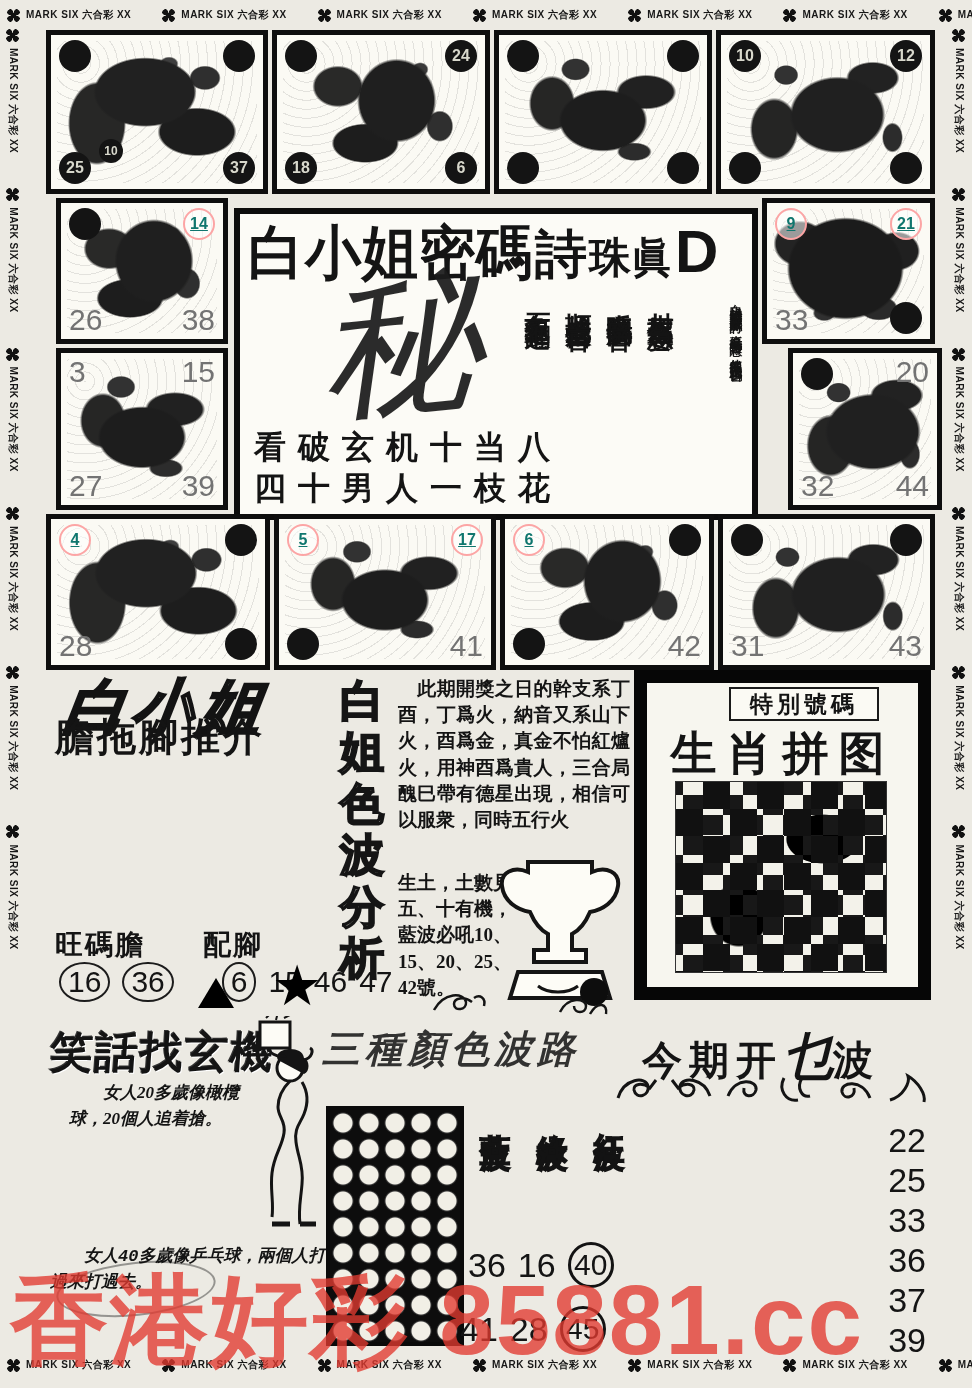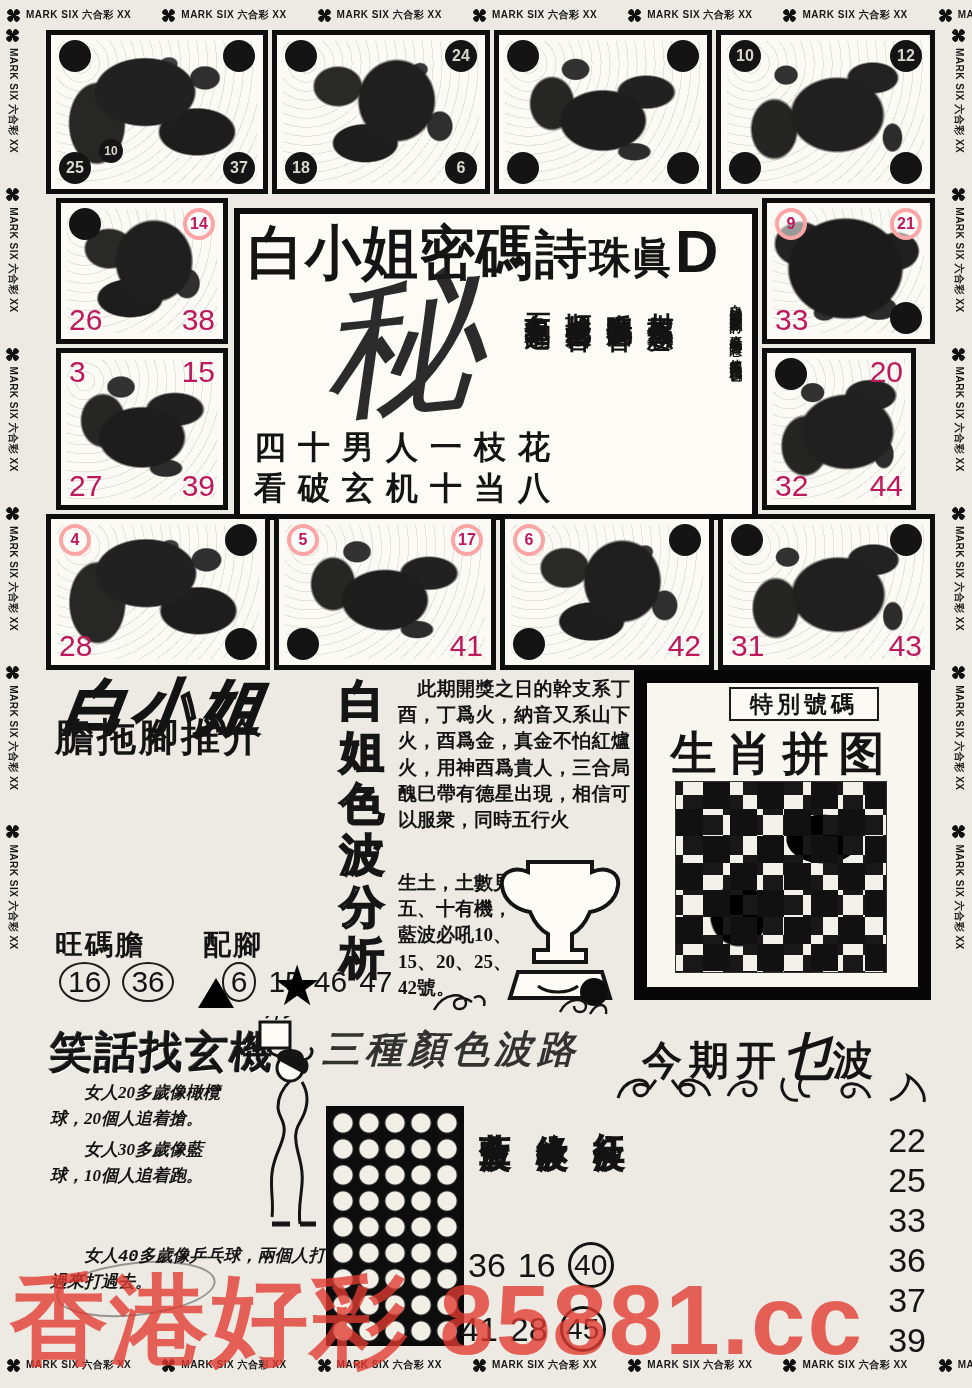--- a/index.html
+++ b/index.html
@@ -66,7 +66,7 @@
            display:flex; align-items:center; justify-content:center;
            font:700 16px "Liberation Sans", sans-serif; }
   .badge.dark  { background:#141414; color:#d8d8cc; }
-  .badge.light { border:4px solid #fca5a5; color:#be185d; background:rgba(255,255,255,.55); }
+  .badge.light { border:2px solid #fca5a5; color:#0f766e; background:rgba(255,255,255,.55);text-decoration:underline; }
   .badge.small { width:24px; height:24px; font-size:12px; }
   .cnum { position:absolute; font:400 30px "Liberation Sans", sans-serif; color:#be185d; }
   .tl { top:5px; left:8px; }   .tr { top:5px; right:8px; }

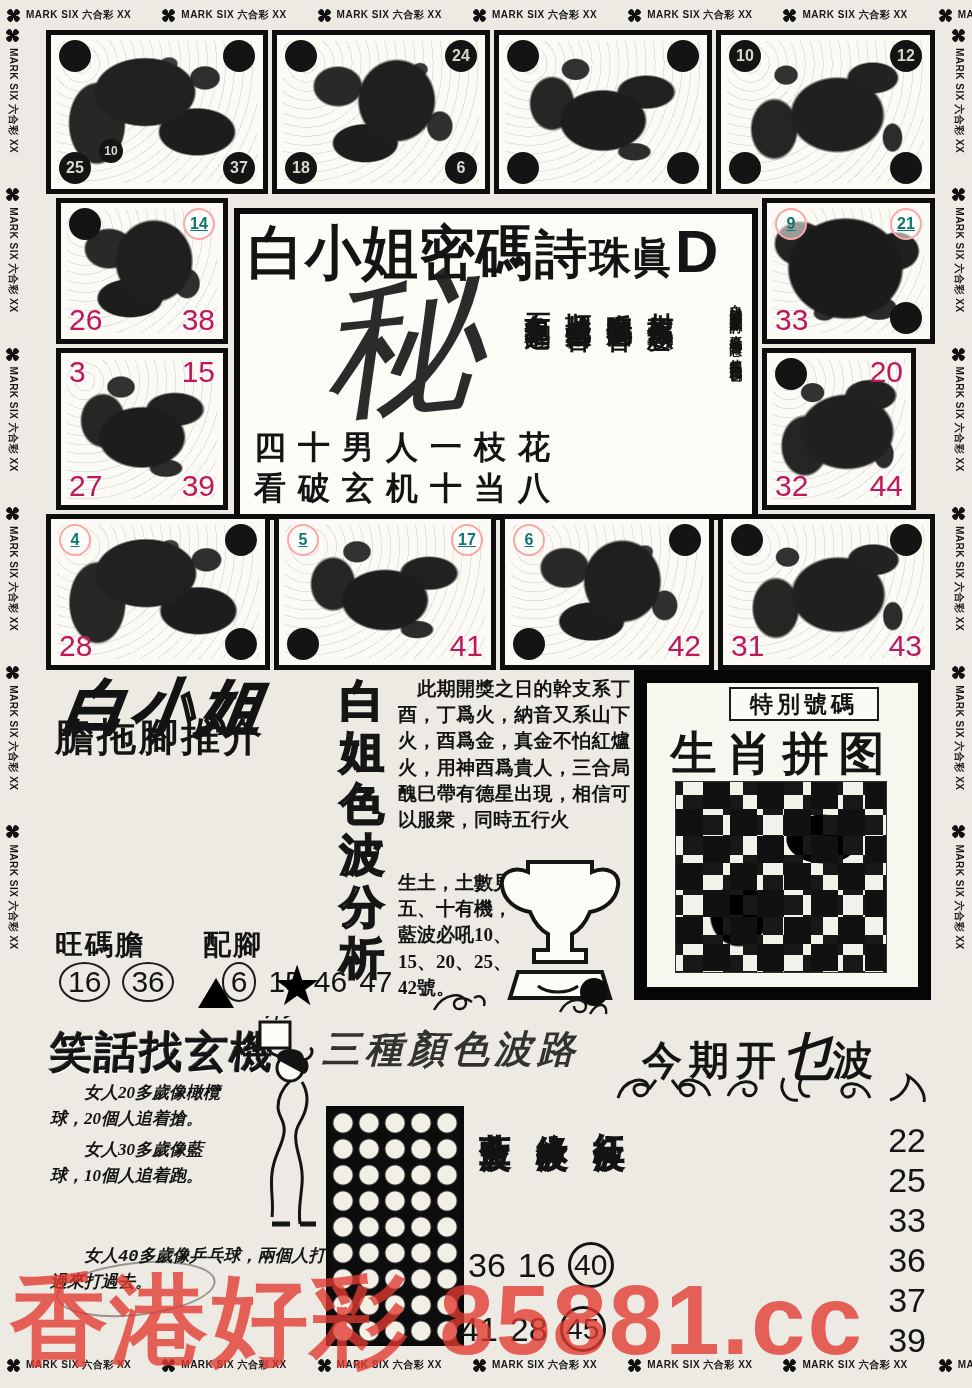--- a/index.html
+++ b/index.html
@@ -68,7 +68,7 @@
   .badge.dark  { background:#141414; color:#d8d8cc; }
   .badge.light { border:2px solid #fca5a5; color:#0f766e; background:rgba(255,255,255,.55);text-decoration:underline; }
   .badge.small { width:24px; height:24px; font-size:12px; }
-  .cnum { position:absolute; font:400 30px "Liberation Sans", sans-serif; color:#be185d; }
+  .cnum { position:absolute; font:400 30px "Liberation Sans", sans-serif; color:#737373; }
   .tl { top:5px; left:8px; }   .tr { top:5px; right:8px; }
   .bl { bottom:5px; left:8px; } .br { bottom:5px; right:8px; }
   .cnum.tl{top:2px;}  .cnum.tr{top:2px;}  .cnum.bl{bottom:2px;} .cnum.br{bottom:2px;}

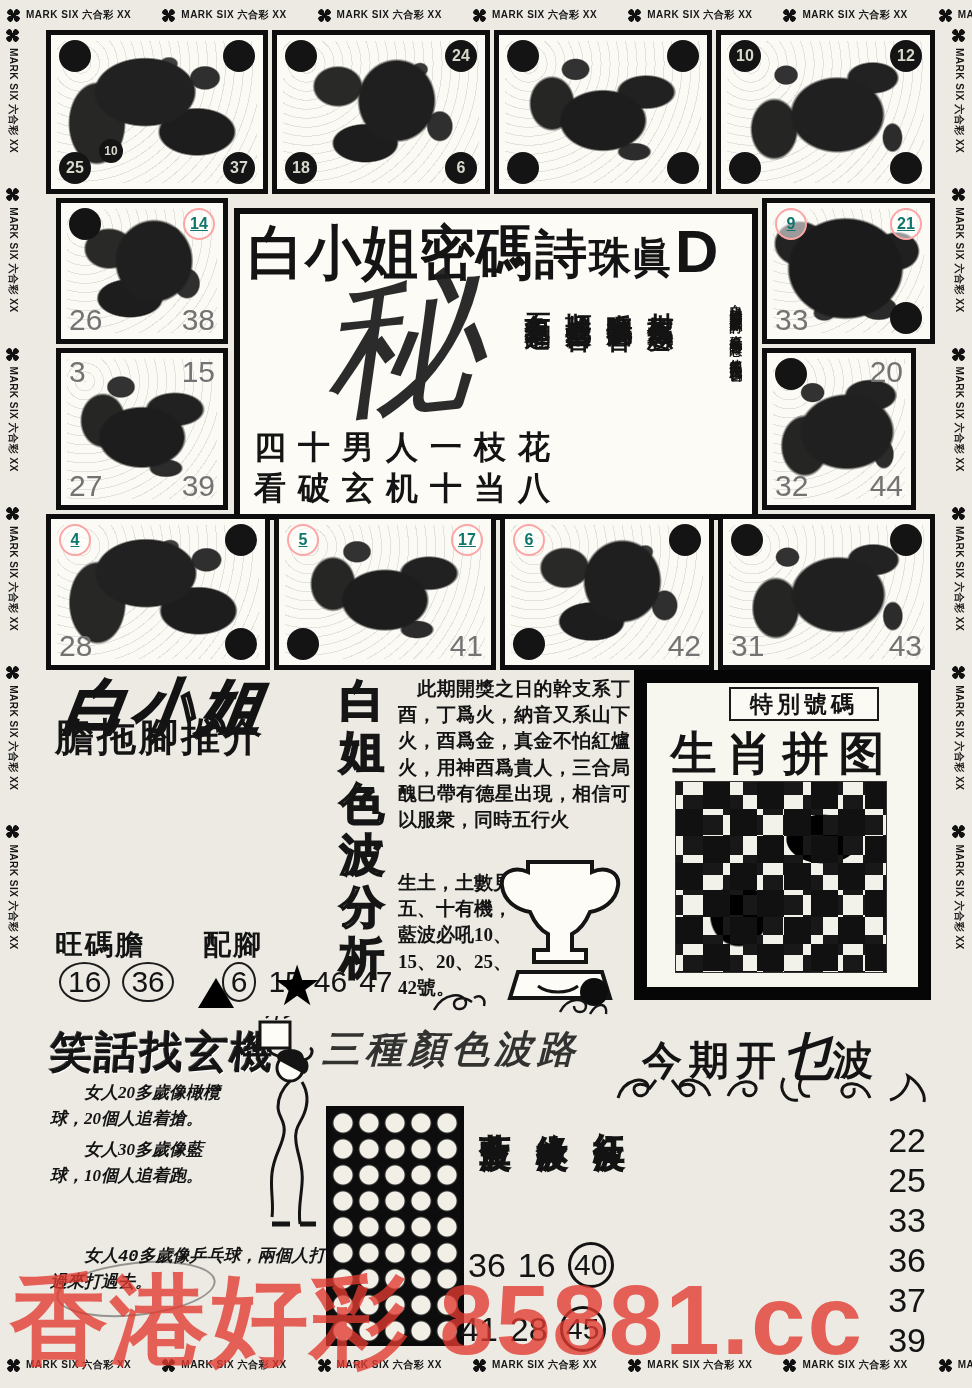--- a/index.html
+++ b/index.html
@@ -340,7 +340,7 @@
   <span class="cnum bl">33</span>
   <span class="badge dark br"></span>
 </div>
-<div class="panel" style="left:762px;top:348px;width:154px;height:162px">
+<div class="panel" style="left:788px;top:348px;width:154px;height:162px">
   <div class="art art-d"></div>
   <span class="badge dark tl"></span>
   <span class="cnum tr">20</span>

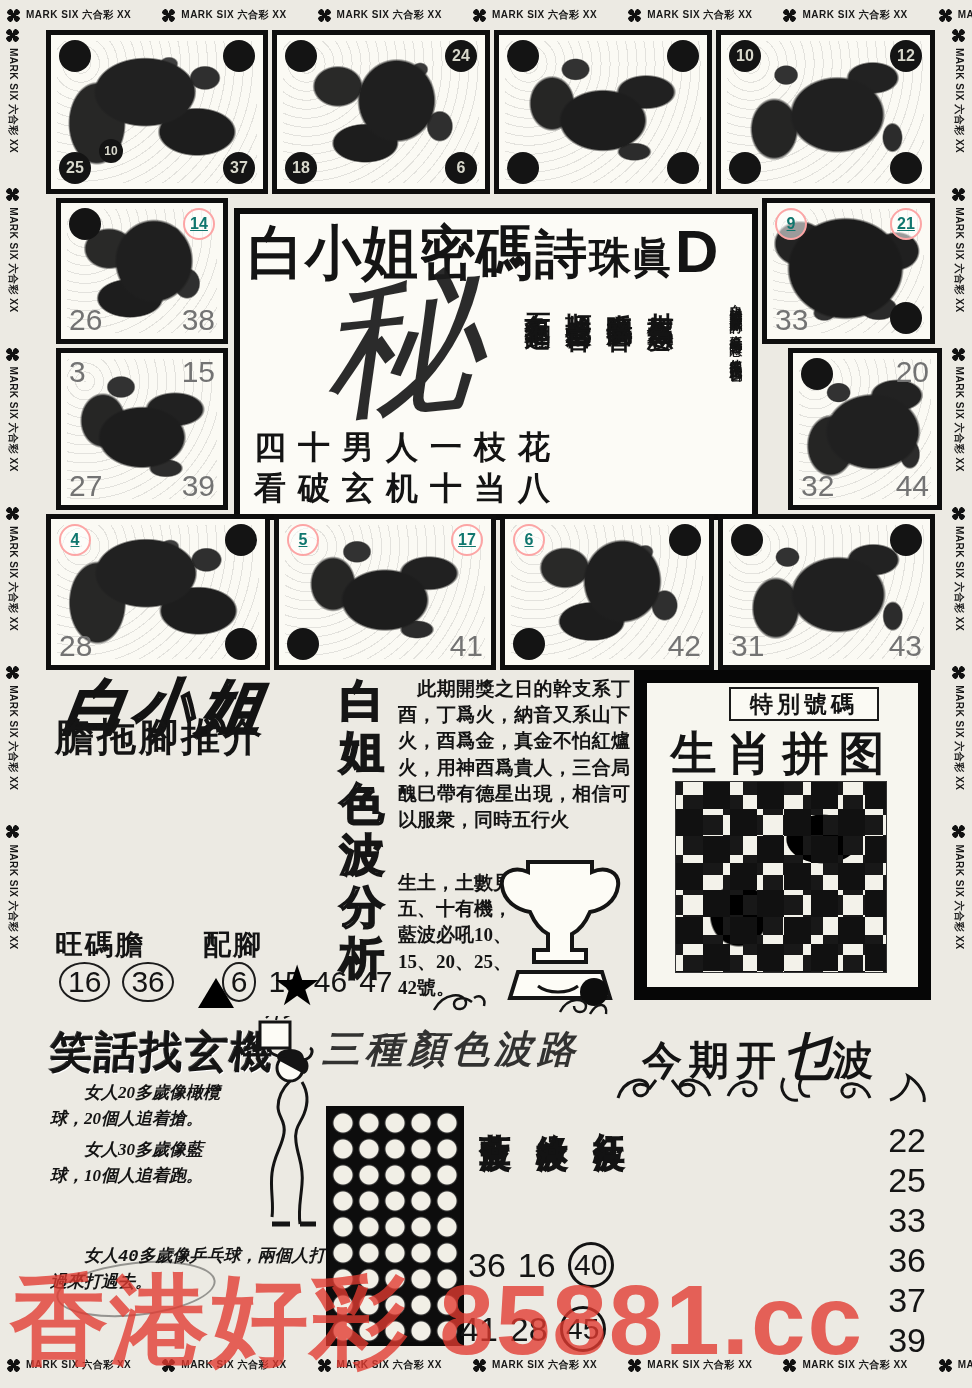--- a/index.html
+++ b/index.html
@@ -364,8 +364,8 @@
     <div class="poem-line">石象之下三翻進</div>
   </div>
   <div class="bottom-lines">
+    <div>看破玄机十当八</div>
     <div>四十男人一枝花</div>
-    <div>看破玄机十当八</div>
   </div>
 </div>
 

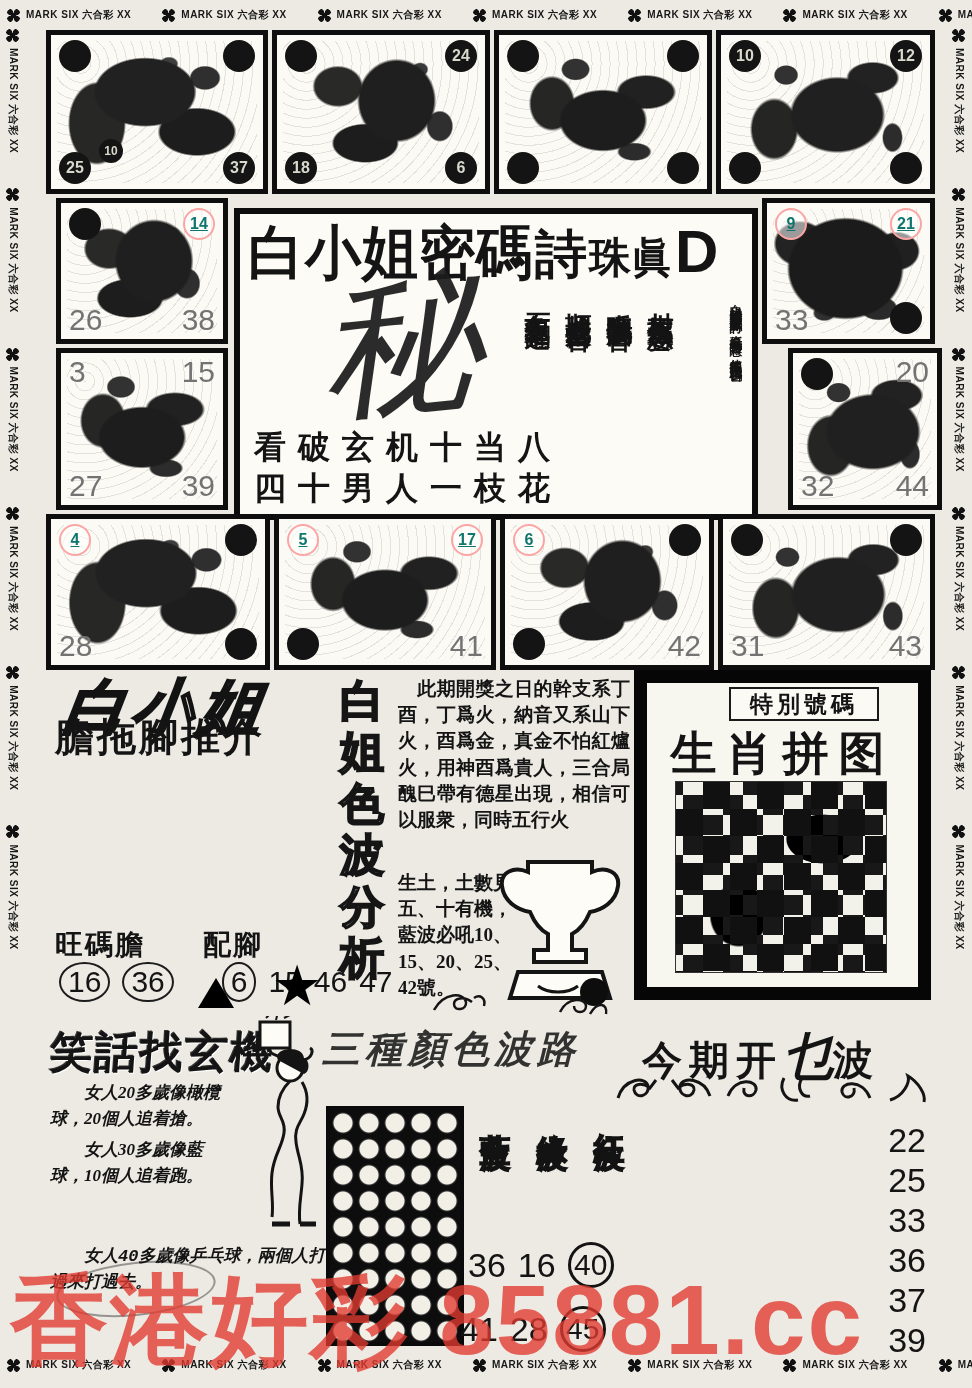--- a/index.html
+++ b/index.html
@@ -132,7 +132,7 @@
   
   .joke-title { font-size:43px; font-weight:900; letter-spacing:2px; transform:skewX(-4deg); white-space:nowrap;
                 text-shadow:1px 1px 0 #fff, -1px -1px 0 #333; }
-  .joke-block1 { position:absolute; top:56px; left:0; width:180px; font-size:17px; font-weight:600; font-style:italic; line-height:1.5;font-family:Liberation Serif, serif; }
+  .joke-block1 { position:absolute; top:56px; left:19px; width:180px; font-size:17px; font-weight:600; font-style:italic; line-height:1.5;font-family:Liberation Serif, serif; }
   .joke-block2 { position:absolute; top:220px; left:0; width:278px; font-size:17px; font-weight:600; font-style:italic; line-height:1.5;font-family:Liberation Mono, monospace; }
   .joke-block1 p, .joke-block2 p { margin-bottom:6px; }
   .woman { position:absolute; right:-6px; top:-8px; }

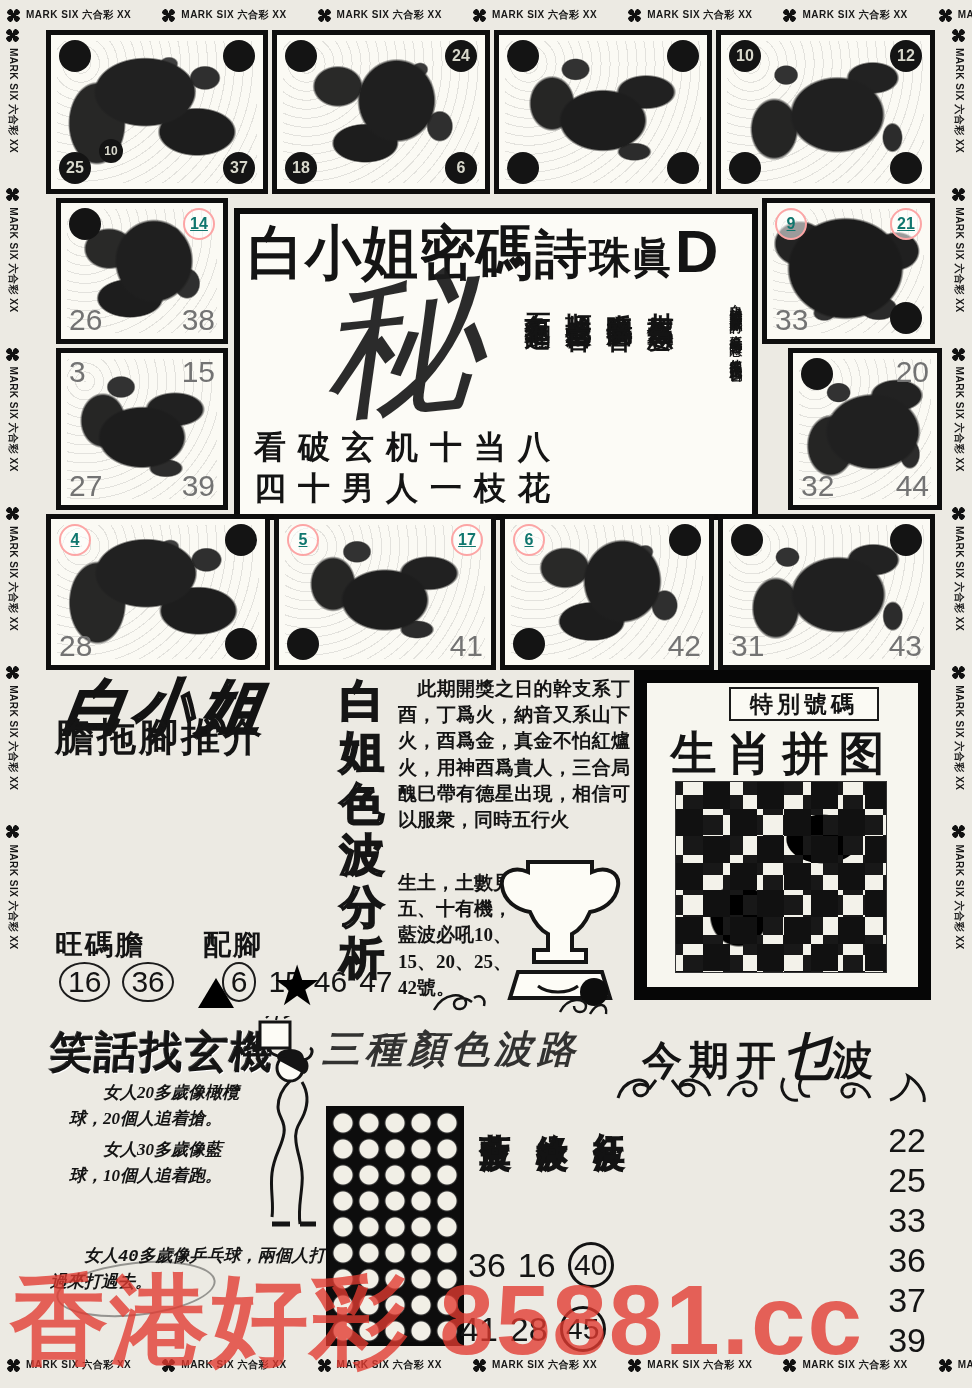--- a/index.html
+++ b/index.html
@@ -464,7 +464,6 @@
   </svg>
   <div class="joke-block1">
     <p>　　女人20多歲像橄欖球，20個人追着搶。</p>
-    <p>　　女人30多歲像藍球，10個人追着跑。</p>
   </div>
   <div class="joke-block2">
     <p>　　女人40多歲像乒乓球，兩個人打過來打過去。</p>

